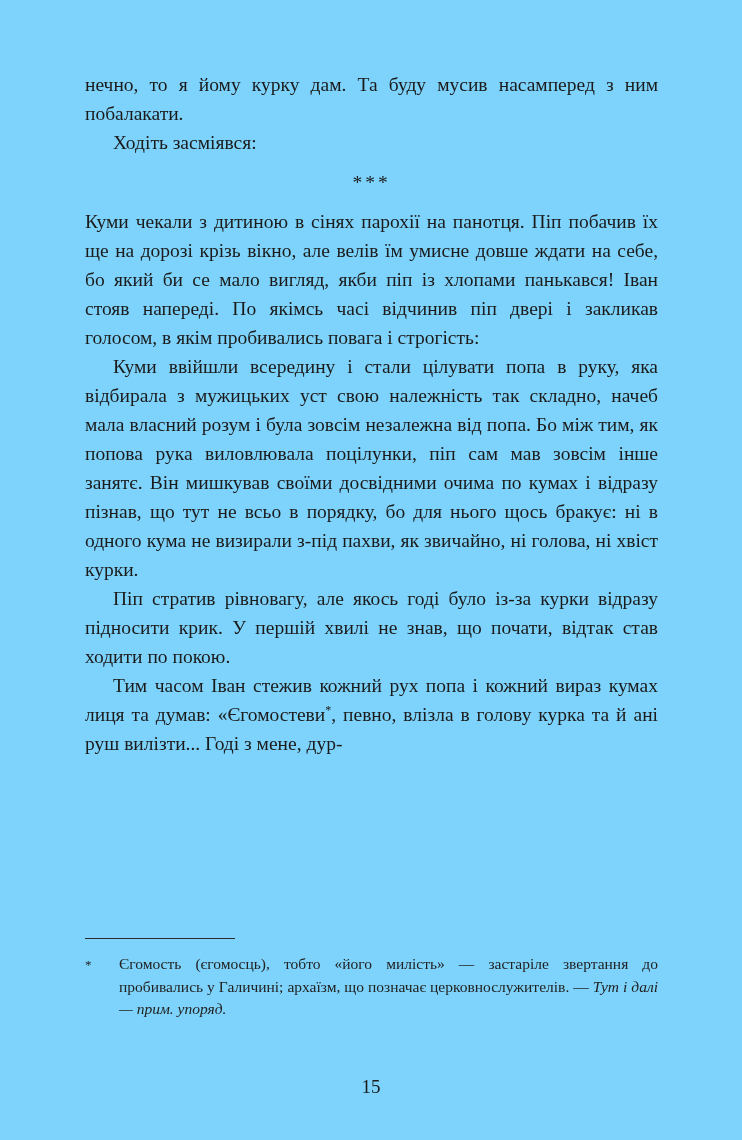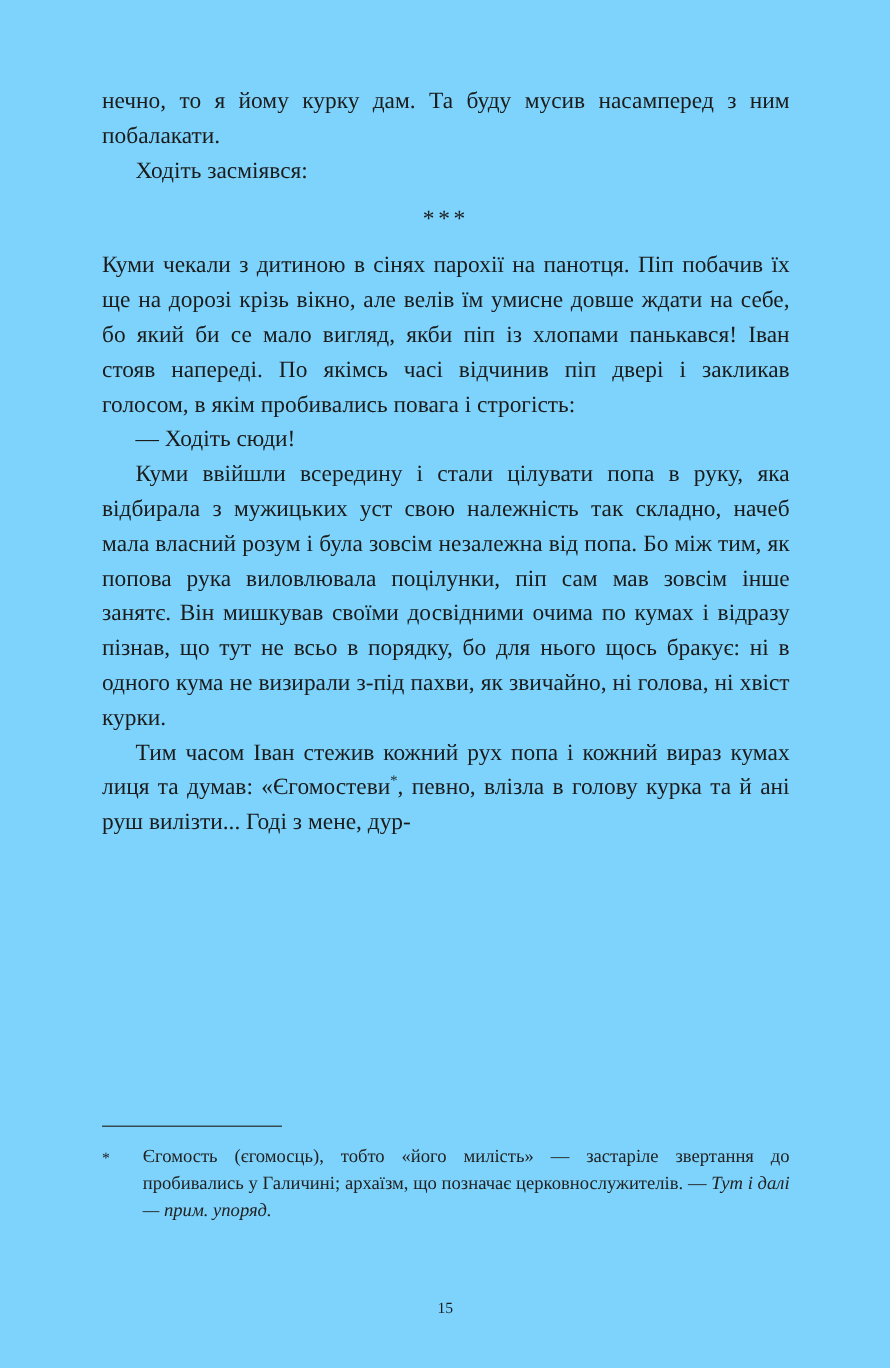--- a/index.html
+++ b/index.html
@@ -86,7 +86,6 @@
 
     <p class="para">Куми чекали з дитиною в сінях парохії на панотця. Піп побачив їх ще на дорозі крізь вікно, але велів їм умисне довше ждати на себе, бо який би се мало вигляд, якби піп із хлопами панькався! Іван стояв напереді. По якімсь часі відчинив піп двері і закликав голосом, в якім пробивались повага і строгість:</p>
 
-    <p class="para indent">— Ходіть сюди!</p>
 
     <p class="para indent">Куми ввійшли всередину і стали цілувати попа в руку, яка відбирала з мужицьких уст свою належність так складно, начеб мала власний розум і була зовсім незалежна від попа. Бо між тим, як попова рука виловлювала поцілунки, піп сам мав зовсім інше занятє. Він мишкував своїми досвідними очима по кумах і відразу пізнав, що тут не всьо в порядку, бо для нього щось бракує: ні в одного кума не визирали з-під пахви, як звичайно, ні голова, ні хвіст курки.</p>
 

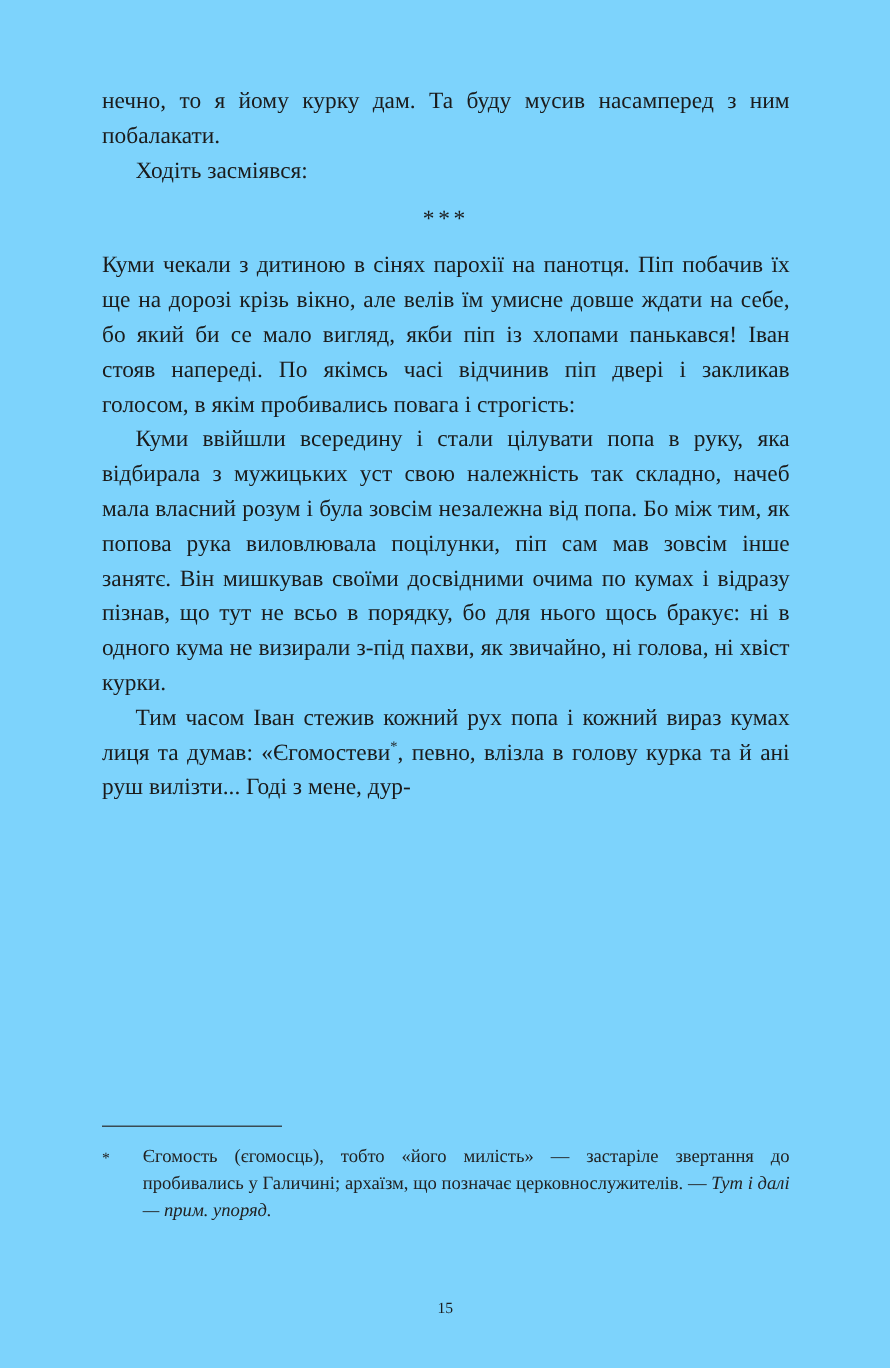--- a/index.html
+++ b/index.html
@@ -89,6 +89,7 @@
 
     <p class="para indent">Куми ввійшли всередину і стали цілувати попа в руку, яка відбирала з мужицьких уст свою належність так складно, начеб мала власний розум і була зовсім незалежна від попа. Бо між тим, як попова рука виловлювала поцілунки, піп сам мав зовсім інше занятє. Він мишкував своїми досвідними очима по кумах і відразу пізнав, що тут не всьо в порядку, бо для нього щось бракує: ні в одного кума не визирали з-під пахви, як звичайно, ні голова, ні хвіст курки.</p>
 
+    <p class="para indent">Піп стратив рівновагу, але якось годі було із-за курки відразу підносити крик. У першій хвилі не знав, що почати, відтак став ходити по покою.</p>
 
     <p class="para indent"><span>Тим часом Іван стежив кожний рух попа і кожний вираз кумах лиця та думав: «Єгомостеви</span><sup class="fn-marker">*</sup><span>, певно, влізла в голову курка та й ані руш вилізти... Годі з мене, дур-</span></p>
 

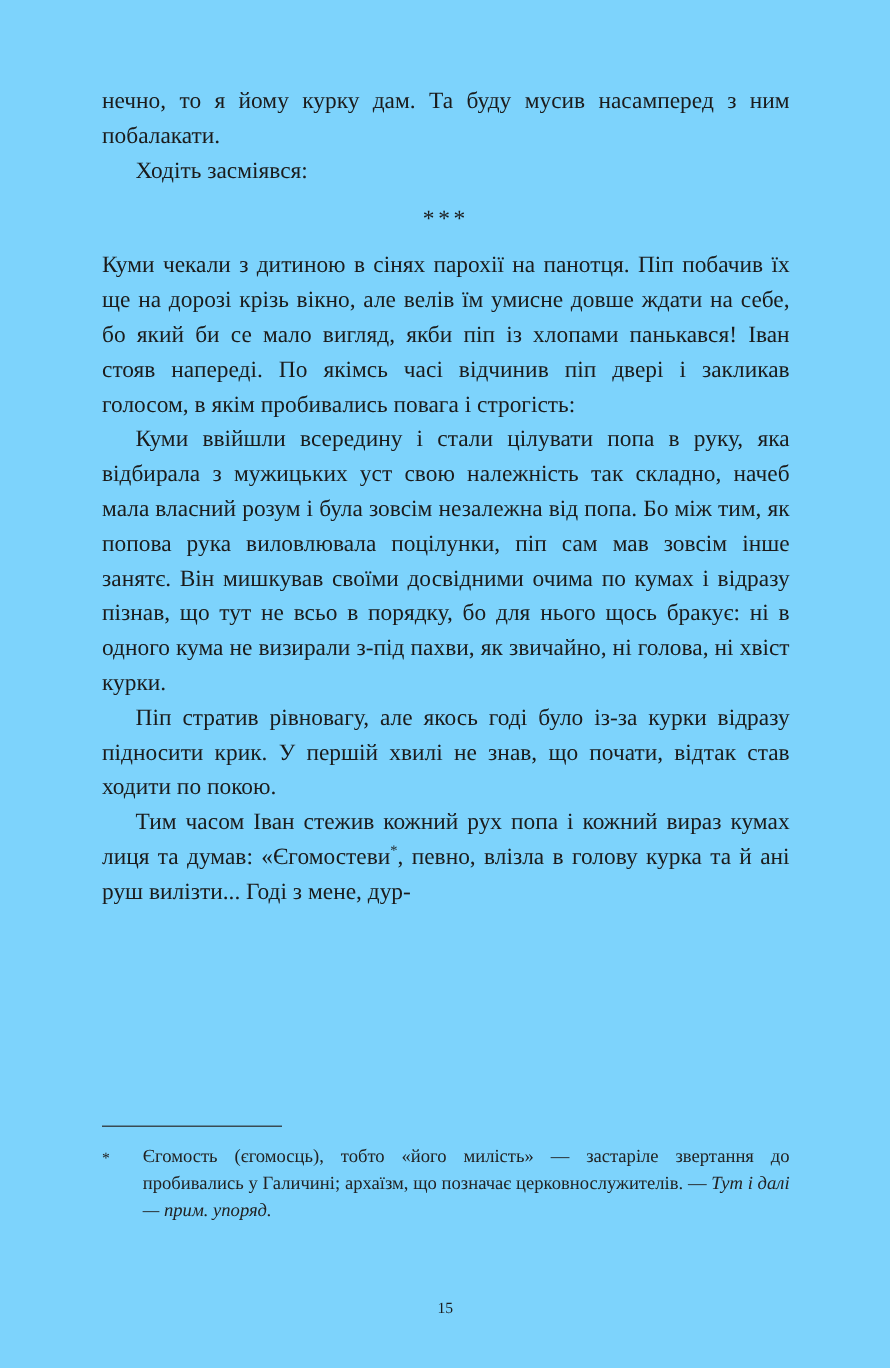--- a/index.html
+++ b/index.html
@@ -66,7 +66,7 @@
     right: 0;
     bottom: 42px;
     text-align: center;
-    font-size: 13px;
+    font-size: 19px;
     color: #1b1b1b;
   }
 </style>

